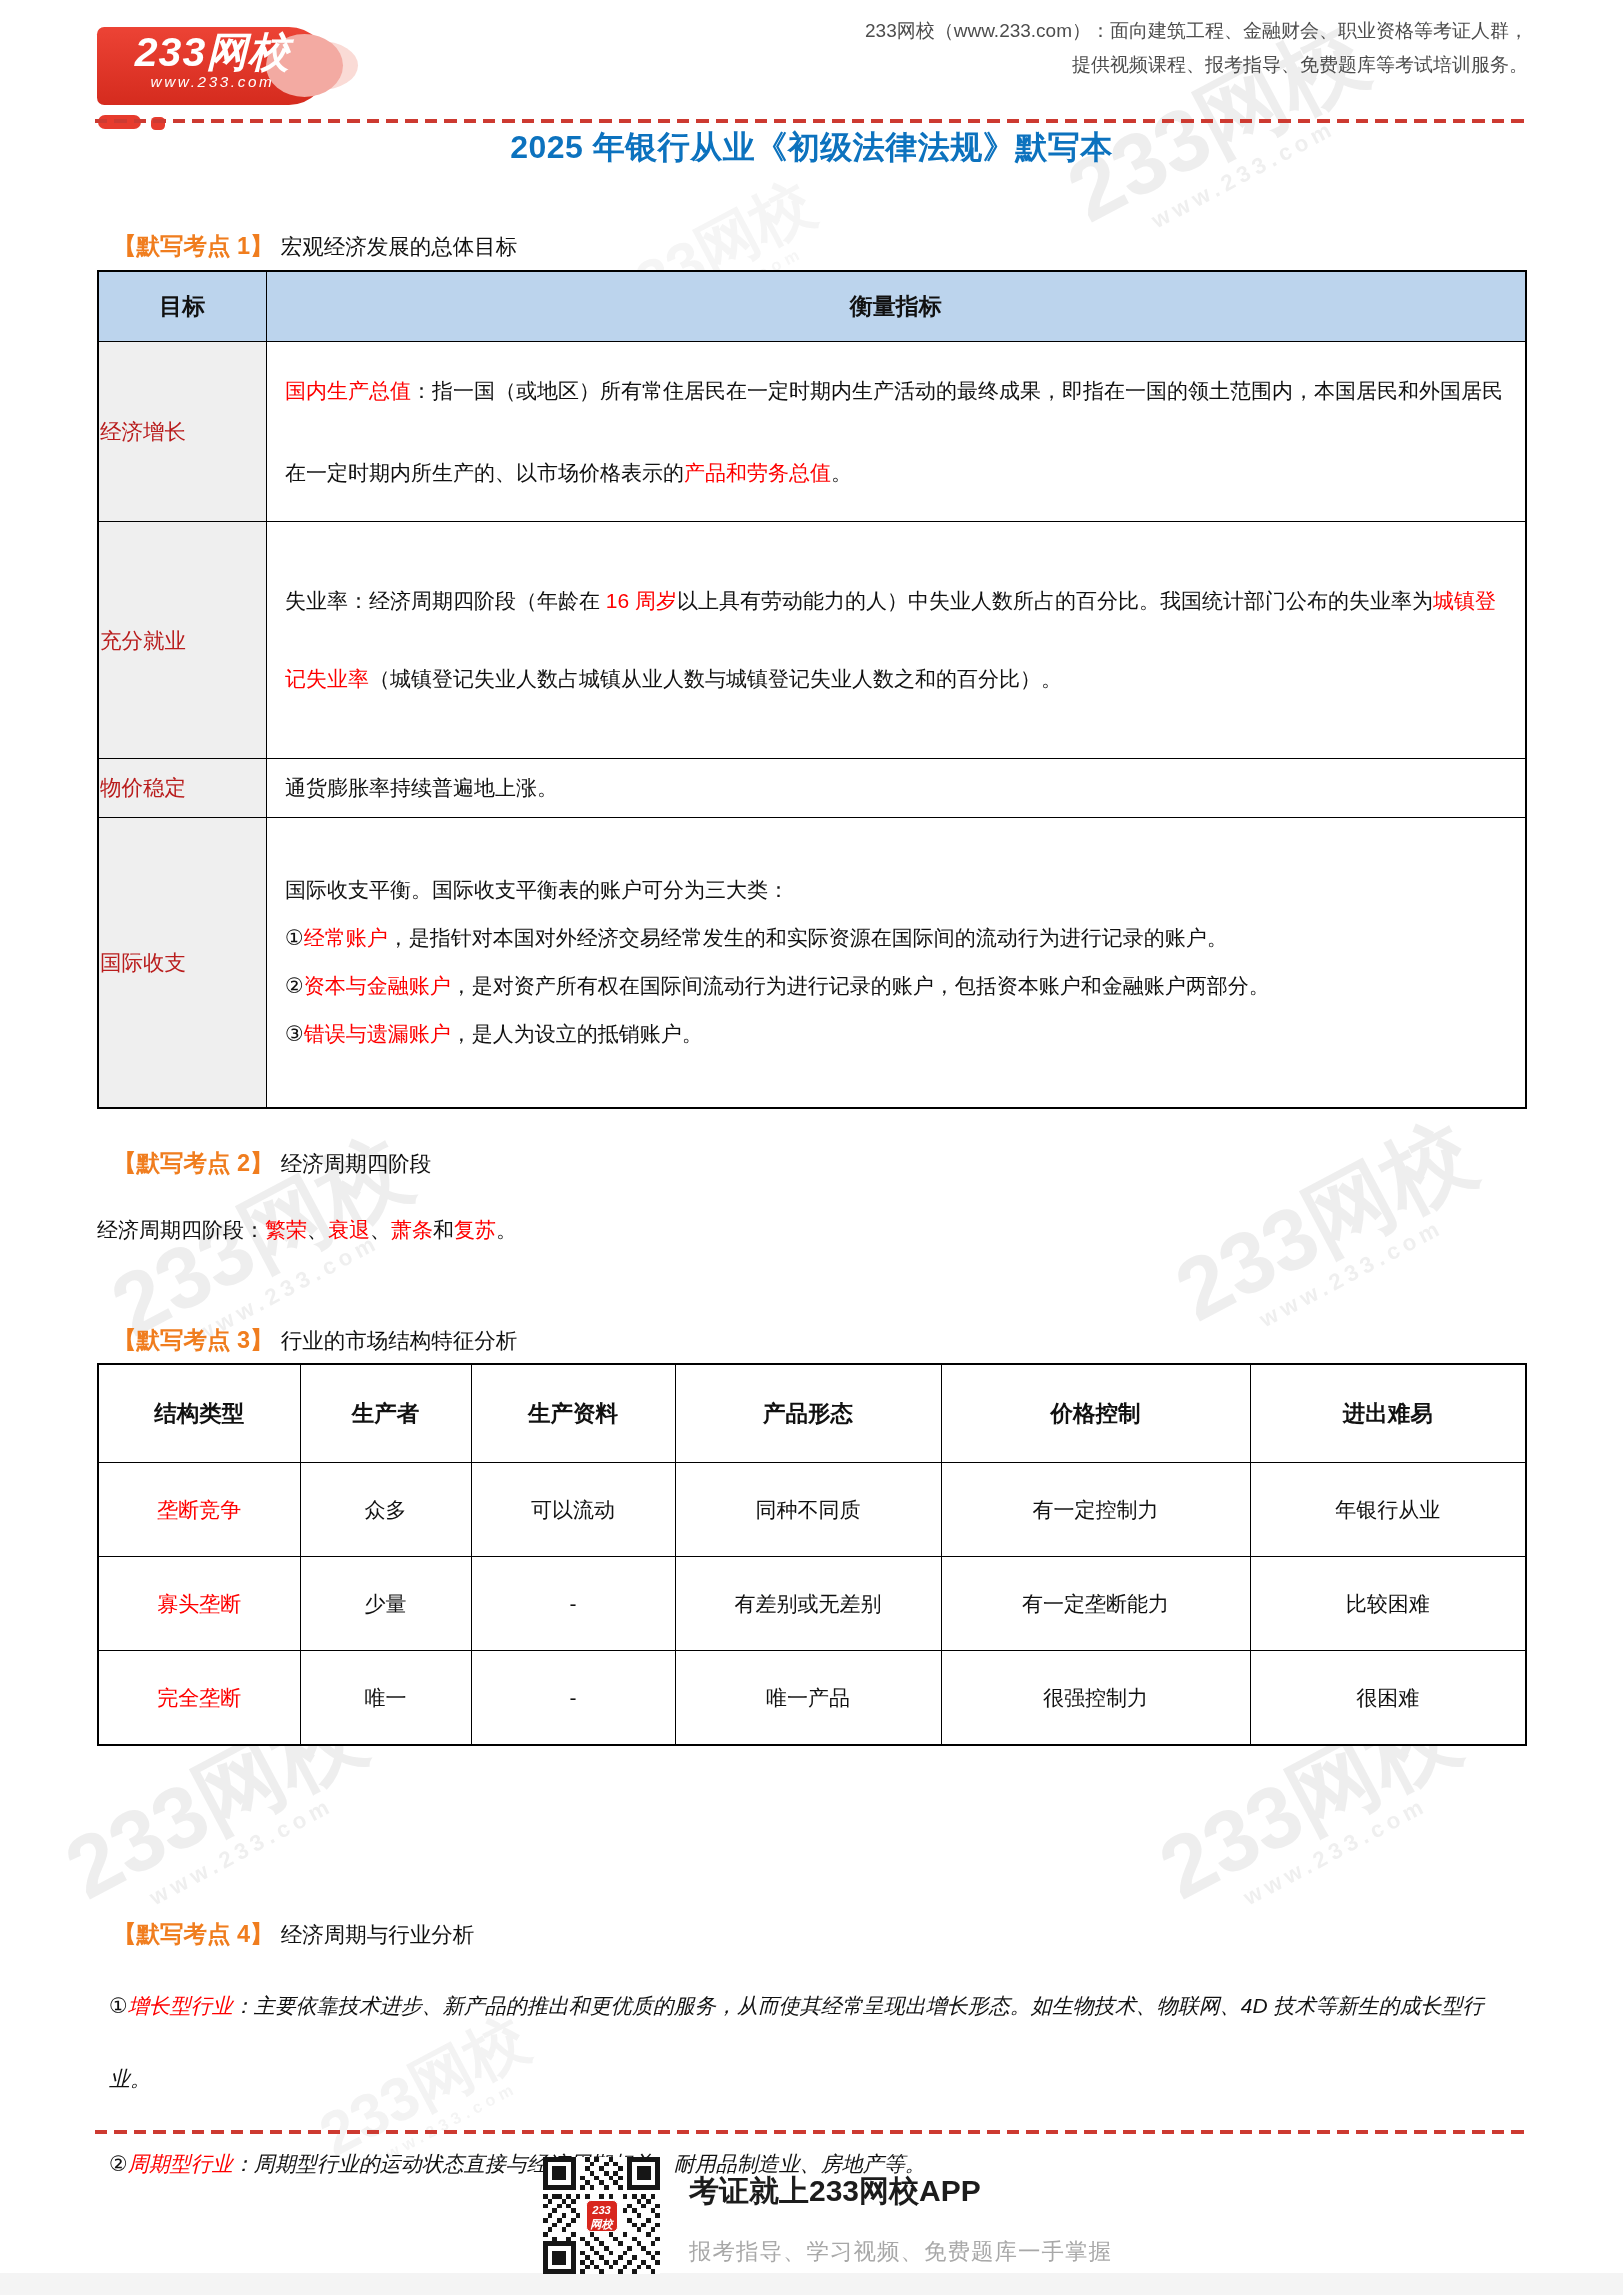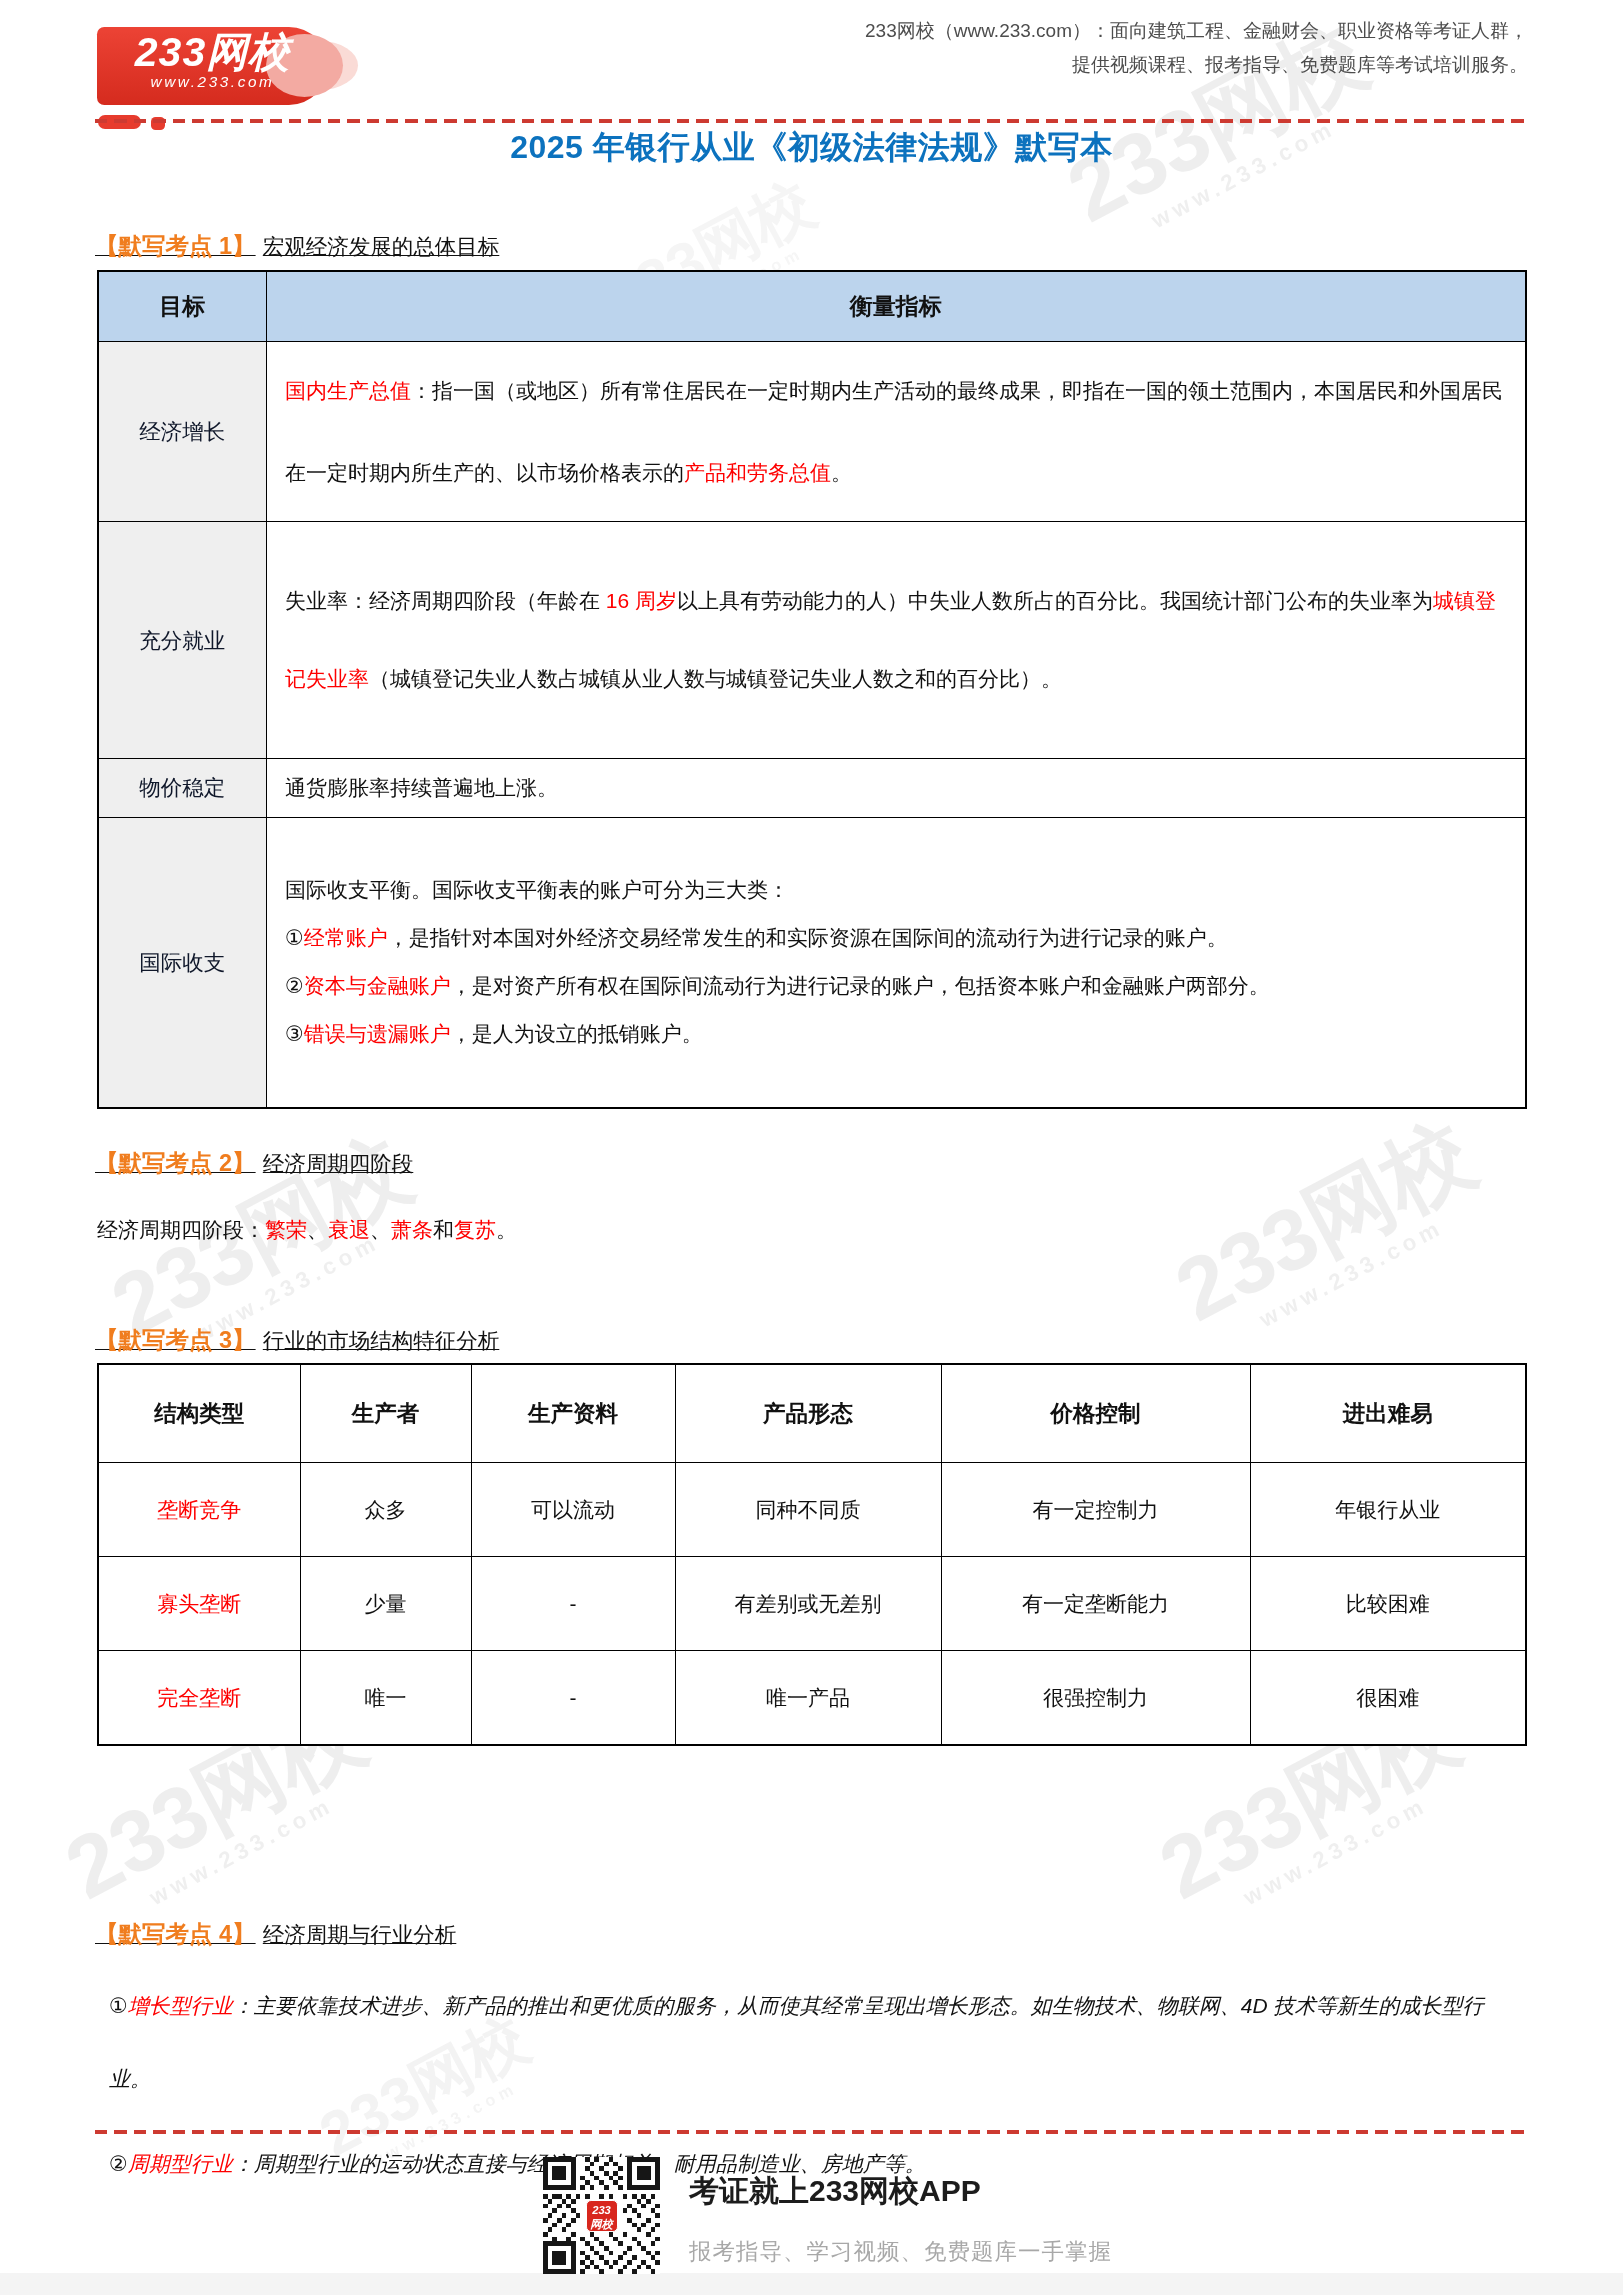--- a/index.html
+++ b/index.html
@@ -42,7 +42,7 @@
   .title{position:absolute;left:0;right:0;top:126px;text-align:center;
         font-size:32px;font-weight:700;color:#0c72be;letter-spacing:0.5px;}
   
-  .sec{position:absolute;left:95px;white-space:nowrap;text-decoration:underline;}
+  .sec{position:absolute;left:113px;white-space:nowrap;}
   .sec .tag{font-size:23.5px;font-weight:700;color:#f07d1e;}
   .sec .st{font-size:21.5px;font-weight:500;color:#111;margin-left:7.2px;}
   .s1{top:230px;} .s2l{top:1147px;} .s3l{top:1324px;} .s4l{top:1918px;}

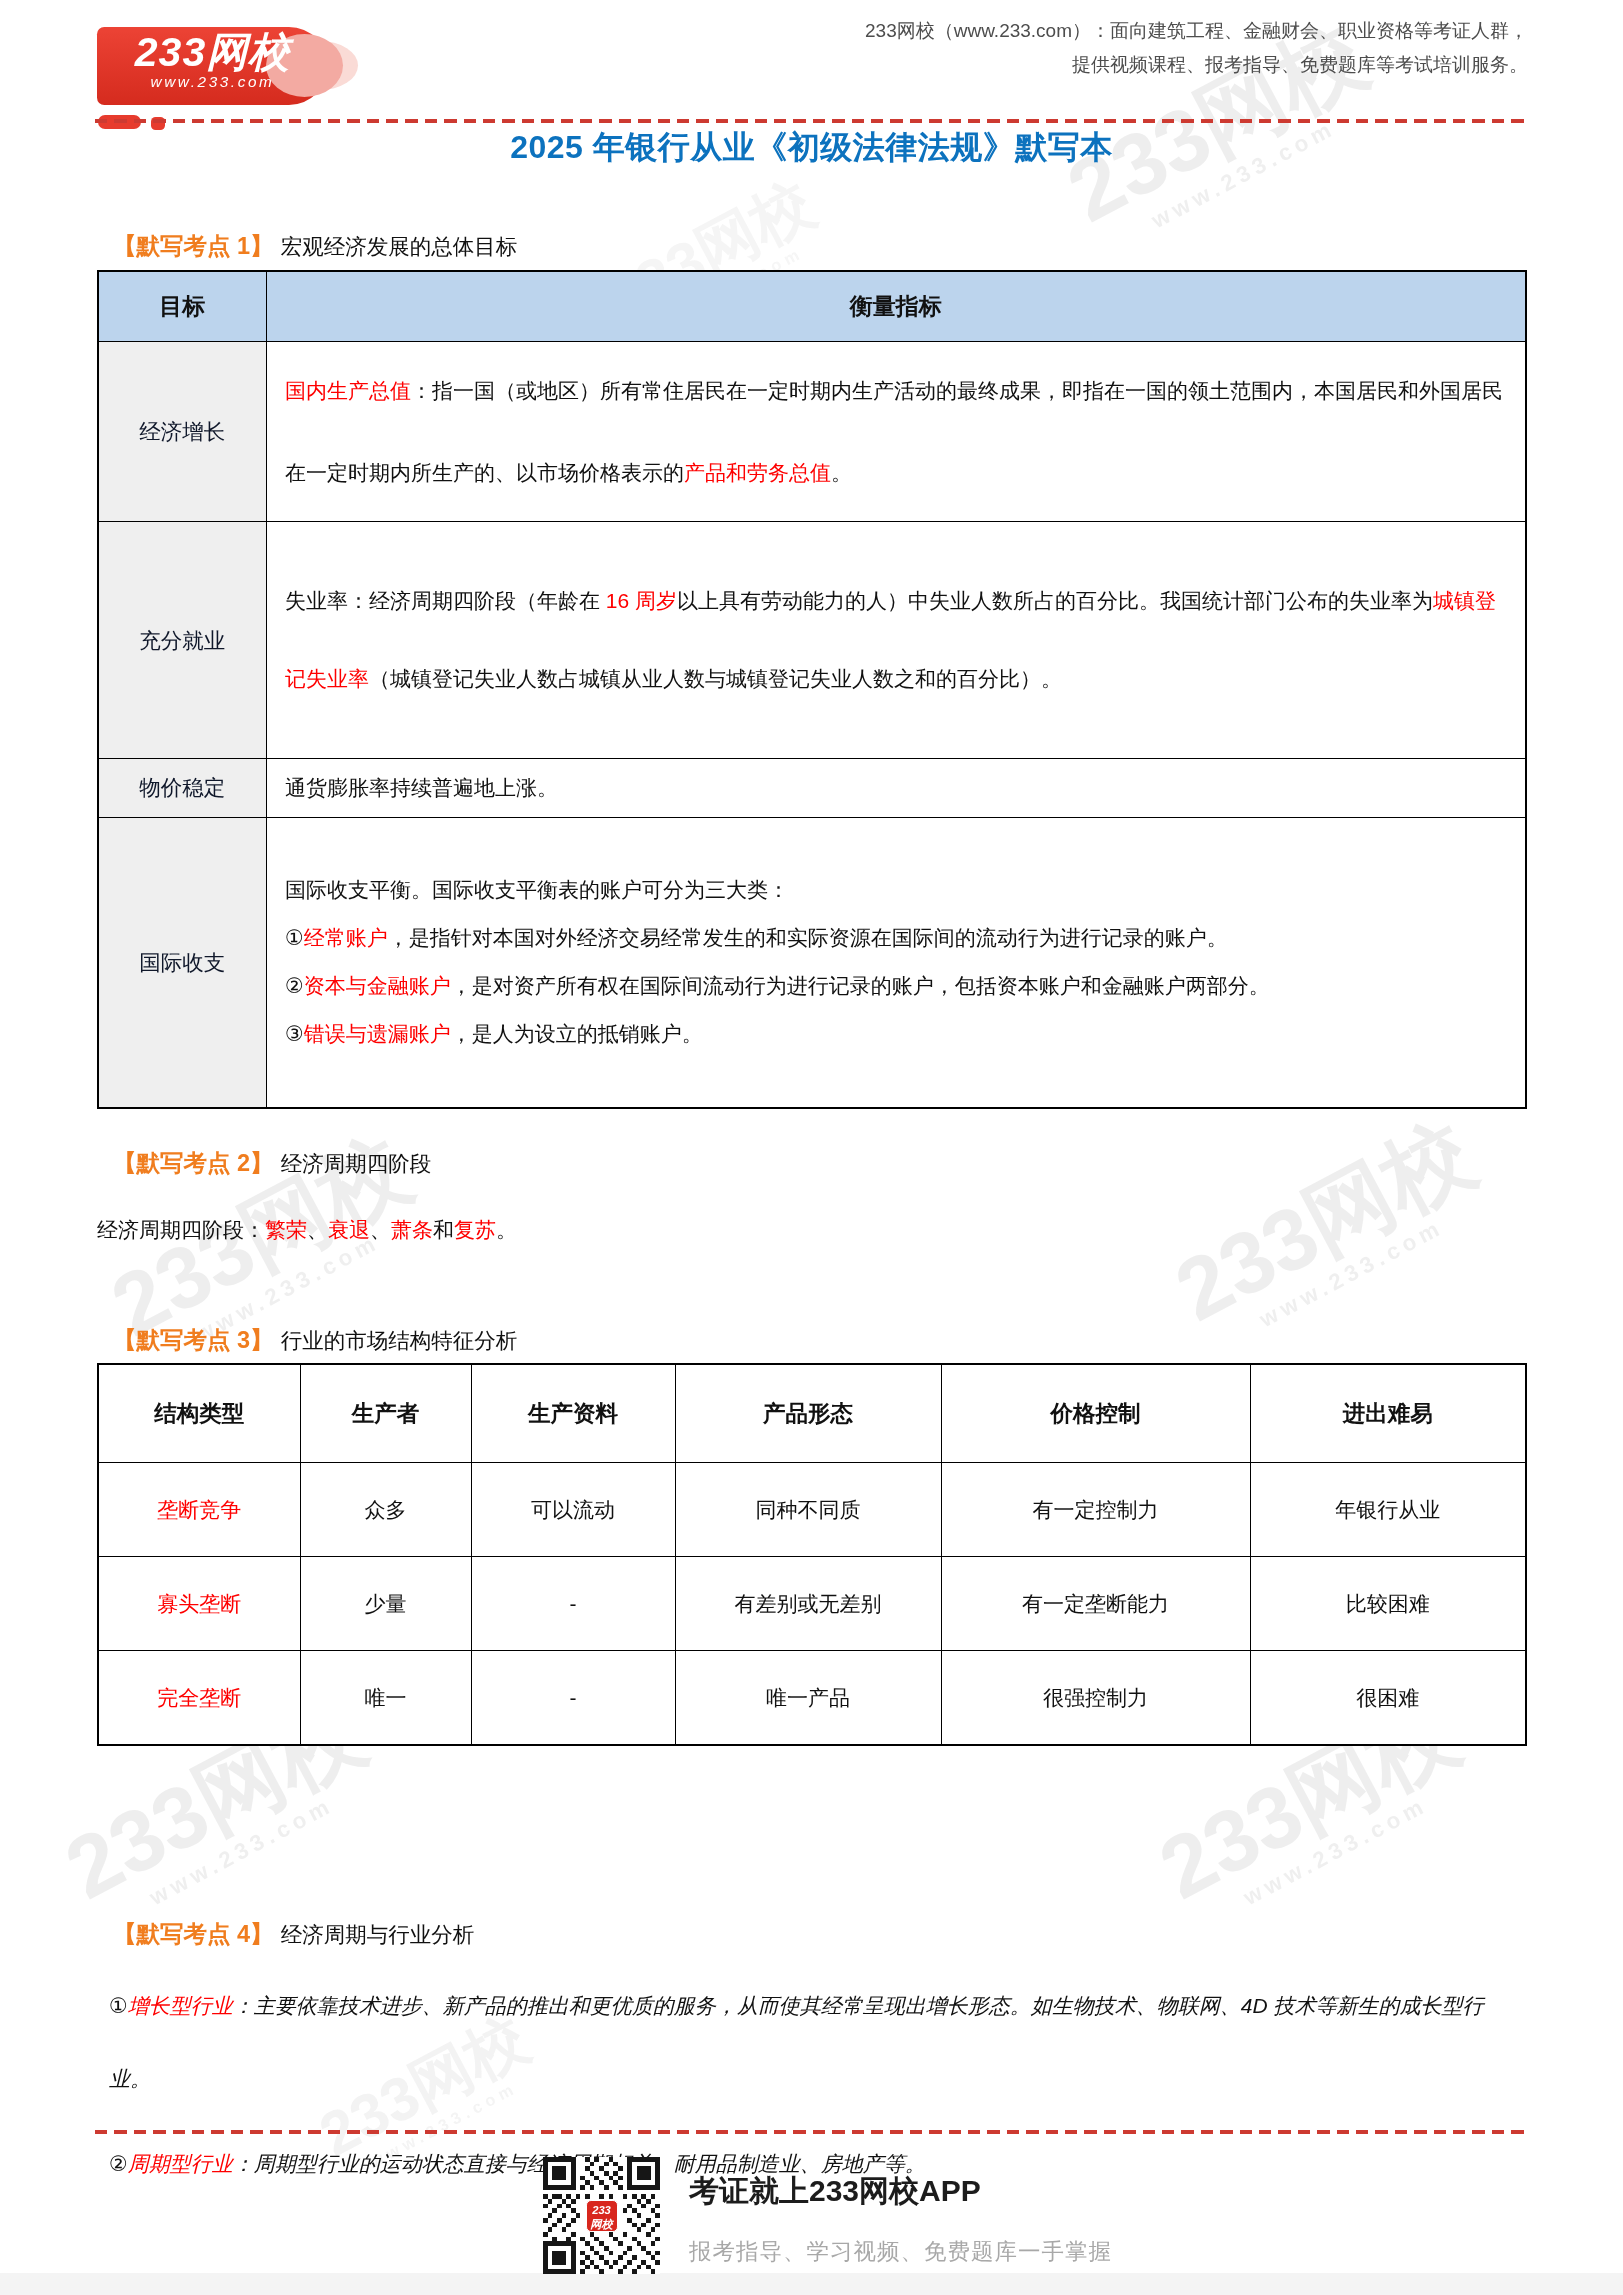--- a/index.html
+++ b/index.html
@@ -56,7 +56,7 @@
   .t1 th,.t1 td{border:1.5px solid #000;}
   .t1 th{height:67px;background:#bcd4ed;font-size:23px;font-weight:700;text-align:center;}
   .t1 .c1{width:168px;}
-  .rowlabel{background:#efefef;color:#0f172a;font-size:21.5px;font-weight:500;text-align:center;vertical-align:middle;}
+  .rowlabel{background:#efefef;color:#b91c1c;font-size:21.5px;font-weight:500;text-align:left;vertical-align:middle;}
   .t1 .content{padding:5.1px 18.4px;font-size:21px;font-weight:500;vertical-align:middle;text-align:left;}
   .t1 .content p{margin:0;}
   .t1r1 td{height:169px;} .t1r1 .content p{line-height:82px;}

